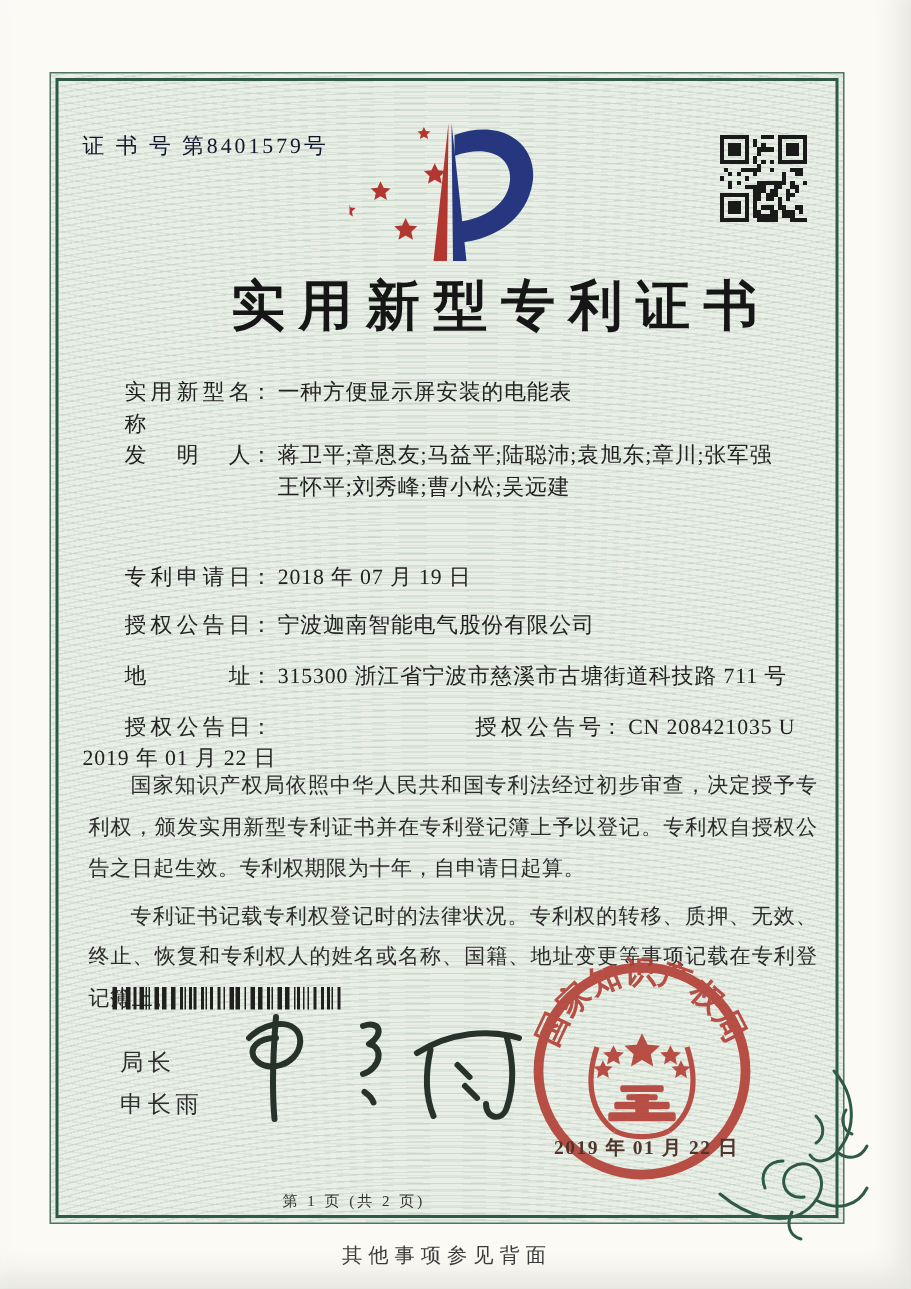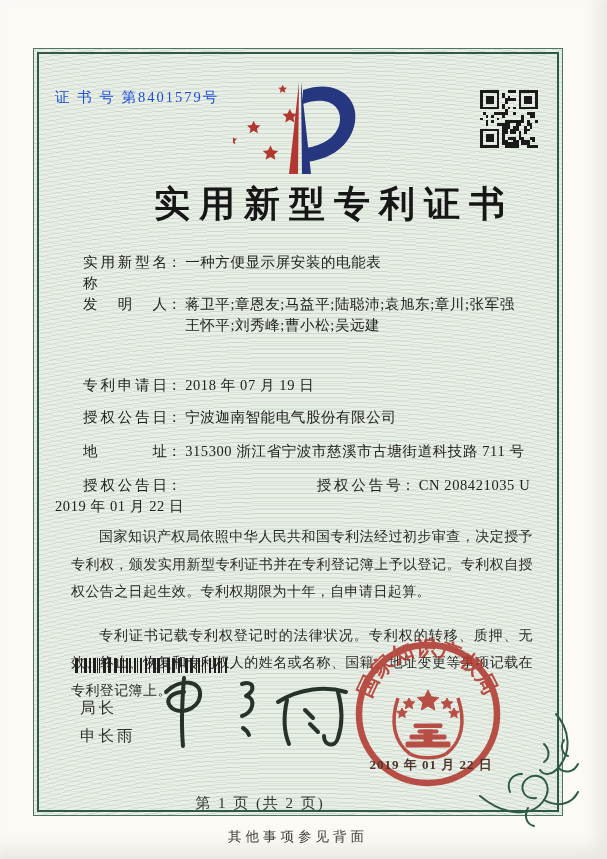--- a/index.html
+++ b/index.html
@@ -23,7 +23,7 @@
     content:""; position:absolute; inset:3px; border:2.5px solid #2f5a47; pointer-events:none;
   }
   .abs{position:absolute;}
-  .cert-no{left:55px; top:88px; font-size:14.5px; letter-spacing:2px; color:#1d4ed8;}
+  .cert-no{left:55px; top:88px; font-size:14.5px; letter-spacing:2px; color:#0f172a;}
   .title{
     left:33px; top:180px; width:602px; text-align:center;
     font-size:36px; font-weight:bold; letter-spacing:9px; color:#161616;

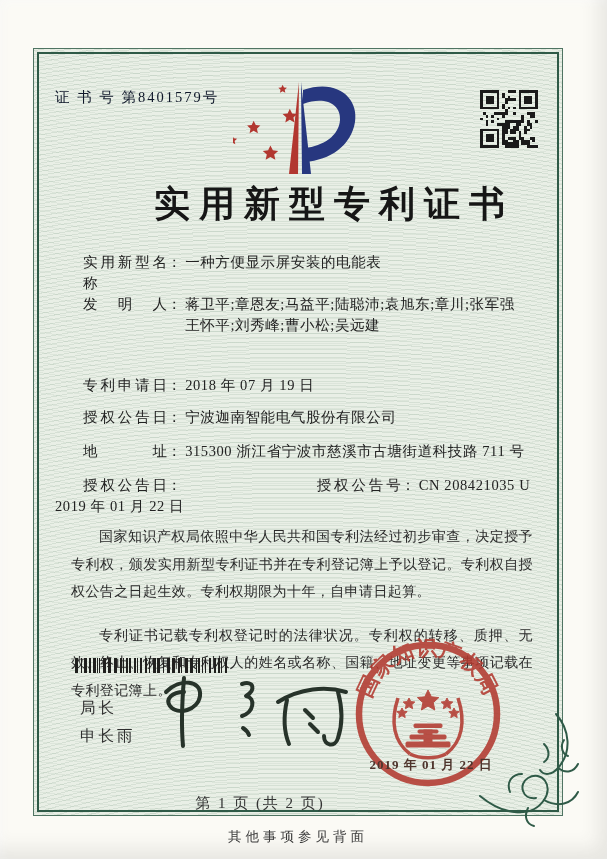--- a/index.html
+++ b/index.html
@@ -37,7 +37,7 @@
     left:55px; top:507px; width:494px; font-size:14px; line-height:27.5px;
     text-align:justify; color:#2b2b2b; letter-spacing:0.4px;
   }
-  .paras p{margin:16px; text-indent:2em;}
+  .paras p{margin:4px; text-indent:2em;}
   .barcode{left:75px; top:658px; width:152px; height:15px; display:flex; align-items:stretch;}
   .barcode div{height:100%;}
   .official{left:80px; font-size:15.5px; letter-spacing:3px; color:#2e2e2e;}

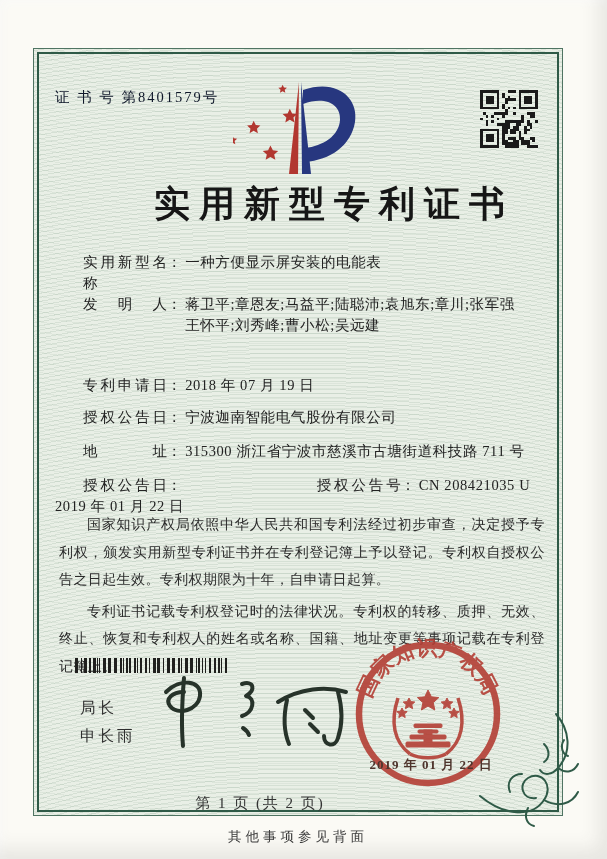--- a/index.html
+++ b/index.html
@@ -47,7 +47,7 @@
     left:356px; top:756px; width:150px; text-align:center;
     font-size:13px; letter-spacing:1px; color:#4e342c; font-weight:bold;
   }
-  .page-footer{left:46px; top:794px; width:428px; text-align:center; font-size:15px; color:#333; letter-spacing:2px;}
+  .page-footer{left:22px; top:794px; width:428px; text-align:center; font-size:10px; color:#333; letter-spacing:2px;}
   .back-note{left:33px; top:828px; width:530px; text-align:center; font-size:13.5px; color:#3a3a3a; letter-spacing:4px;}
   .qr{left:480px; top:90px; width:58px; height:58px;}
   .logo{left:233px; top:76px;}

